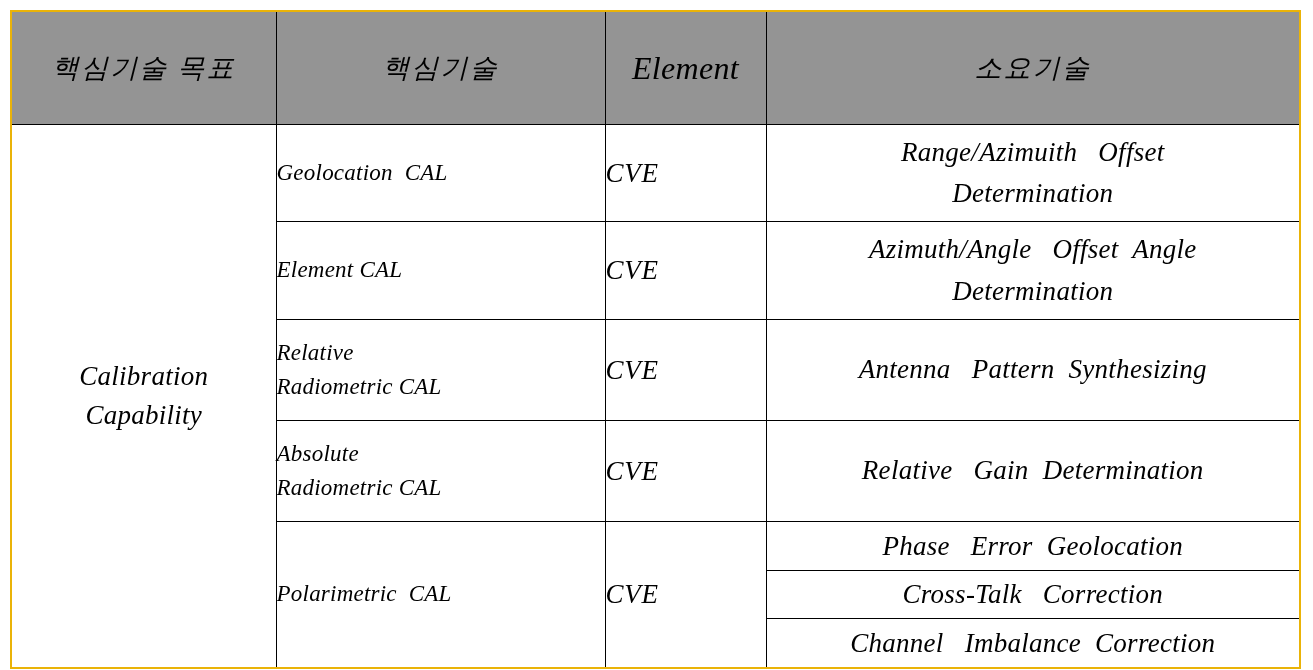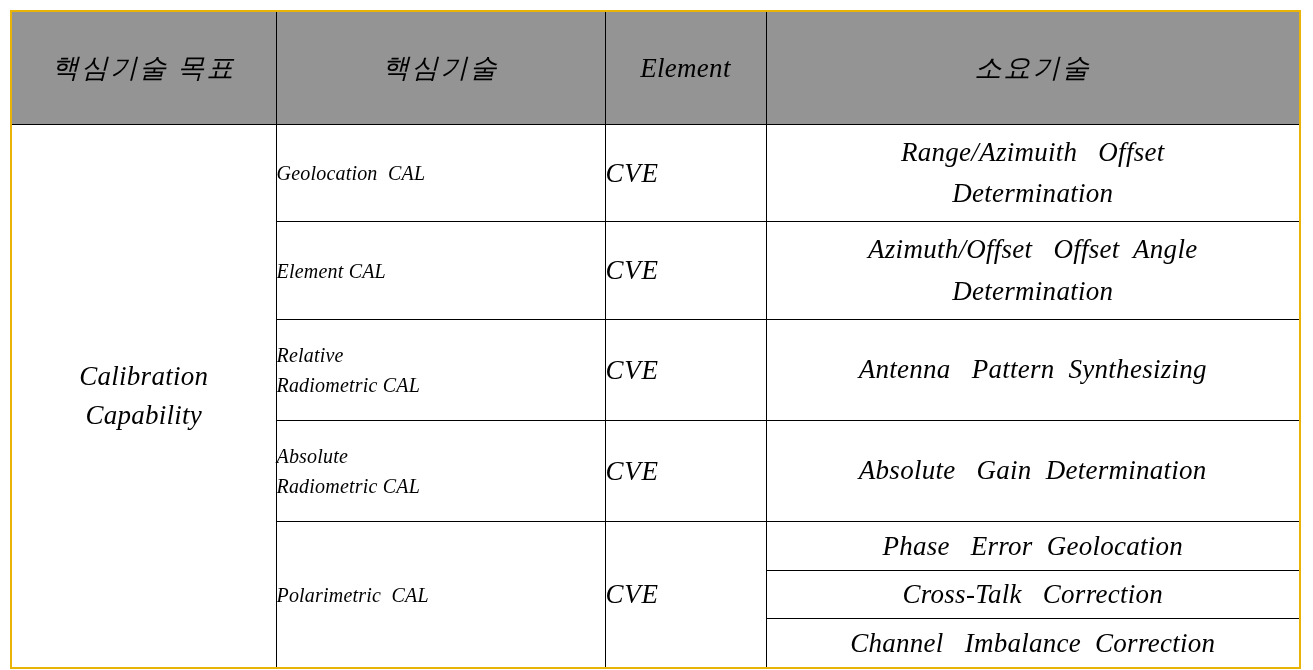--- a/index.html
+++ b/index.html
@@ -58,7 +58,7 @@
     border-bottom: 2px solid #000000;
   }
   thead th.hdr-element {
-    font-size: 27px;
+    font-size: 32px;
     letter-spacing: 0.01em;
   }
   thead th .hdr-label {

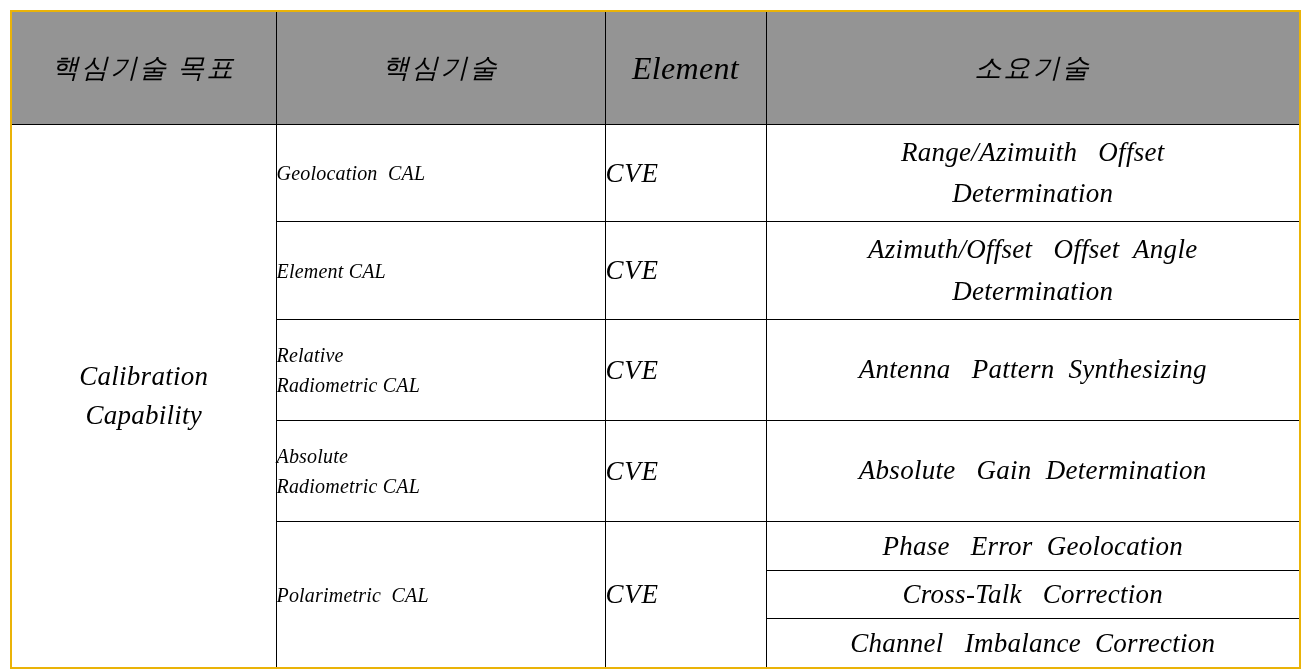--- a/index.html
+++ b/index.html
@@ -82,7 +82,7 @@
   
   td.tech-cell {
     text-align: left;
-    font-size: 20px;
+    font-size: 23px;
     line-height: 1.5;
     letter-spacing: 0.01em;
     padding-left: 12px;

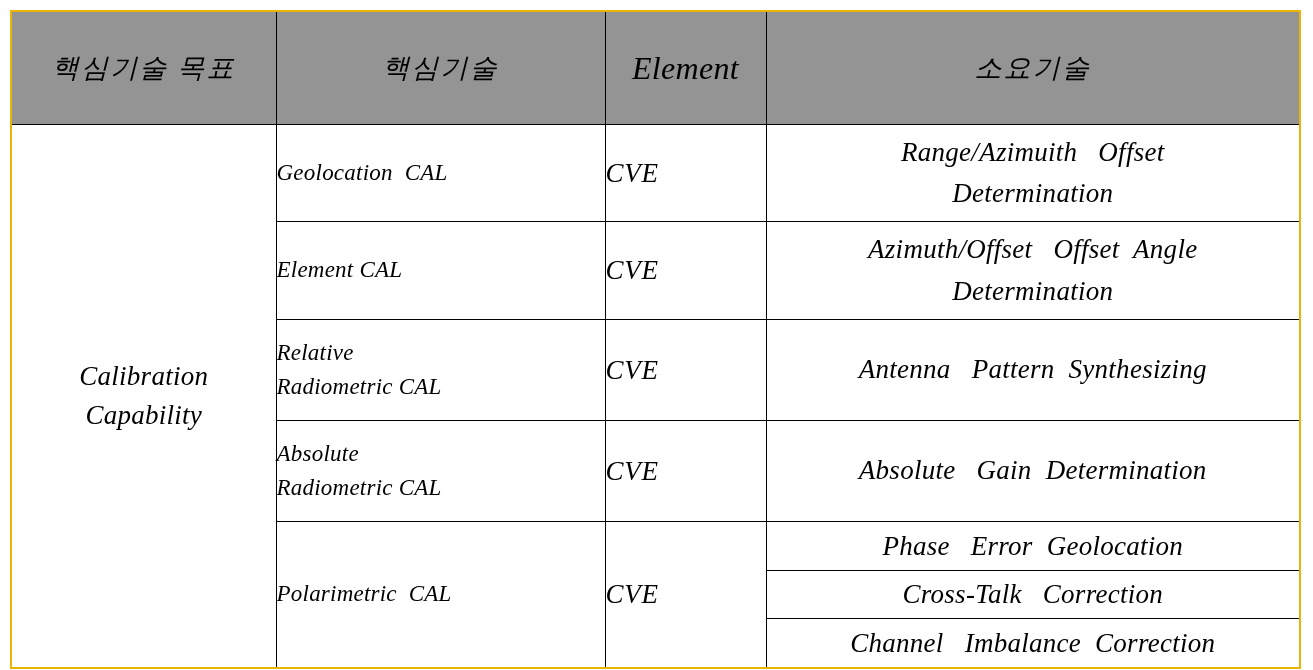--- a/index.html
+++ b/index.html
@@ -181,7 +181,7 @@
         </td>
         <td class="element-cell">CVE</td>
         <td class="req-cell">
-          <span class="req-line">Azimuth/Offset   Offset  Angle</span>
+          <span class="req-line">Azimuth/Angle   Offset  Angle</span>
           <span class="req-line">Determination</span>
         </td>
       </tr>

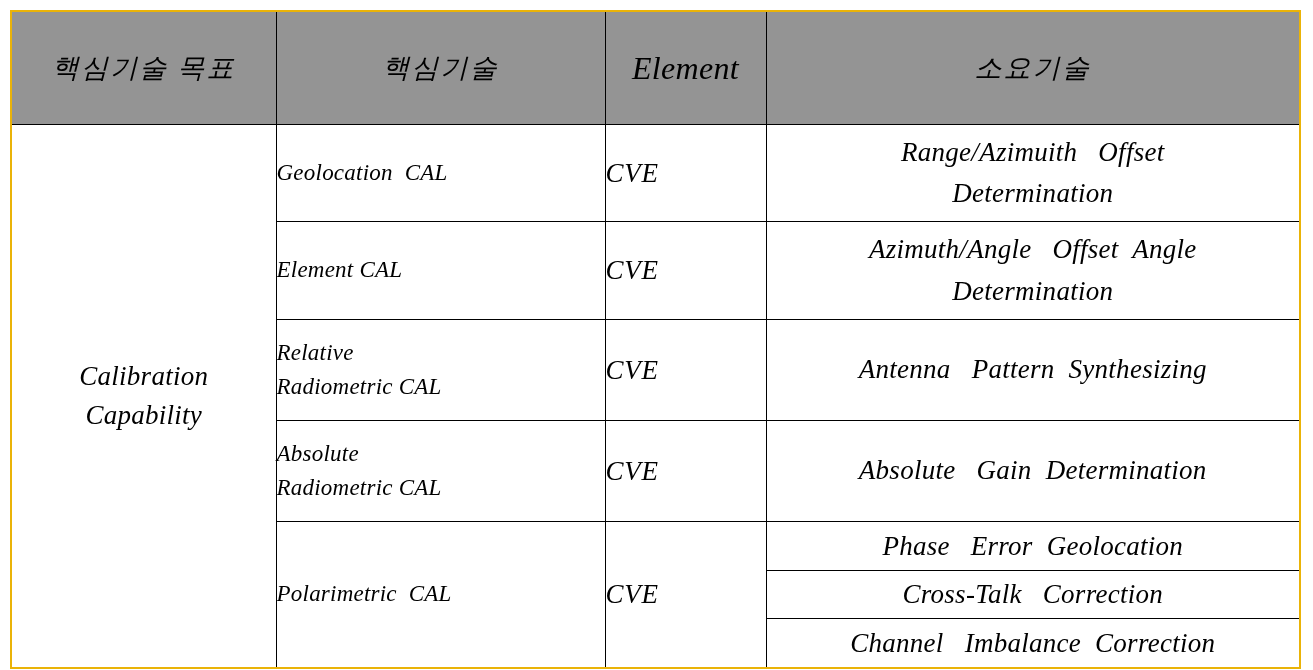--- a/index.html
+++ b/index.html
@@ -204,7 +204,7 @@
         </td>
         <td class="element-cell">CVE</td>
         <td class="req-cell">
-          <span class="req-line">Absolute   Gain  Determination</span>
+          <span class="req-line">Relative   Gain  Determination</span>
         </td>
       </tr>
 

